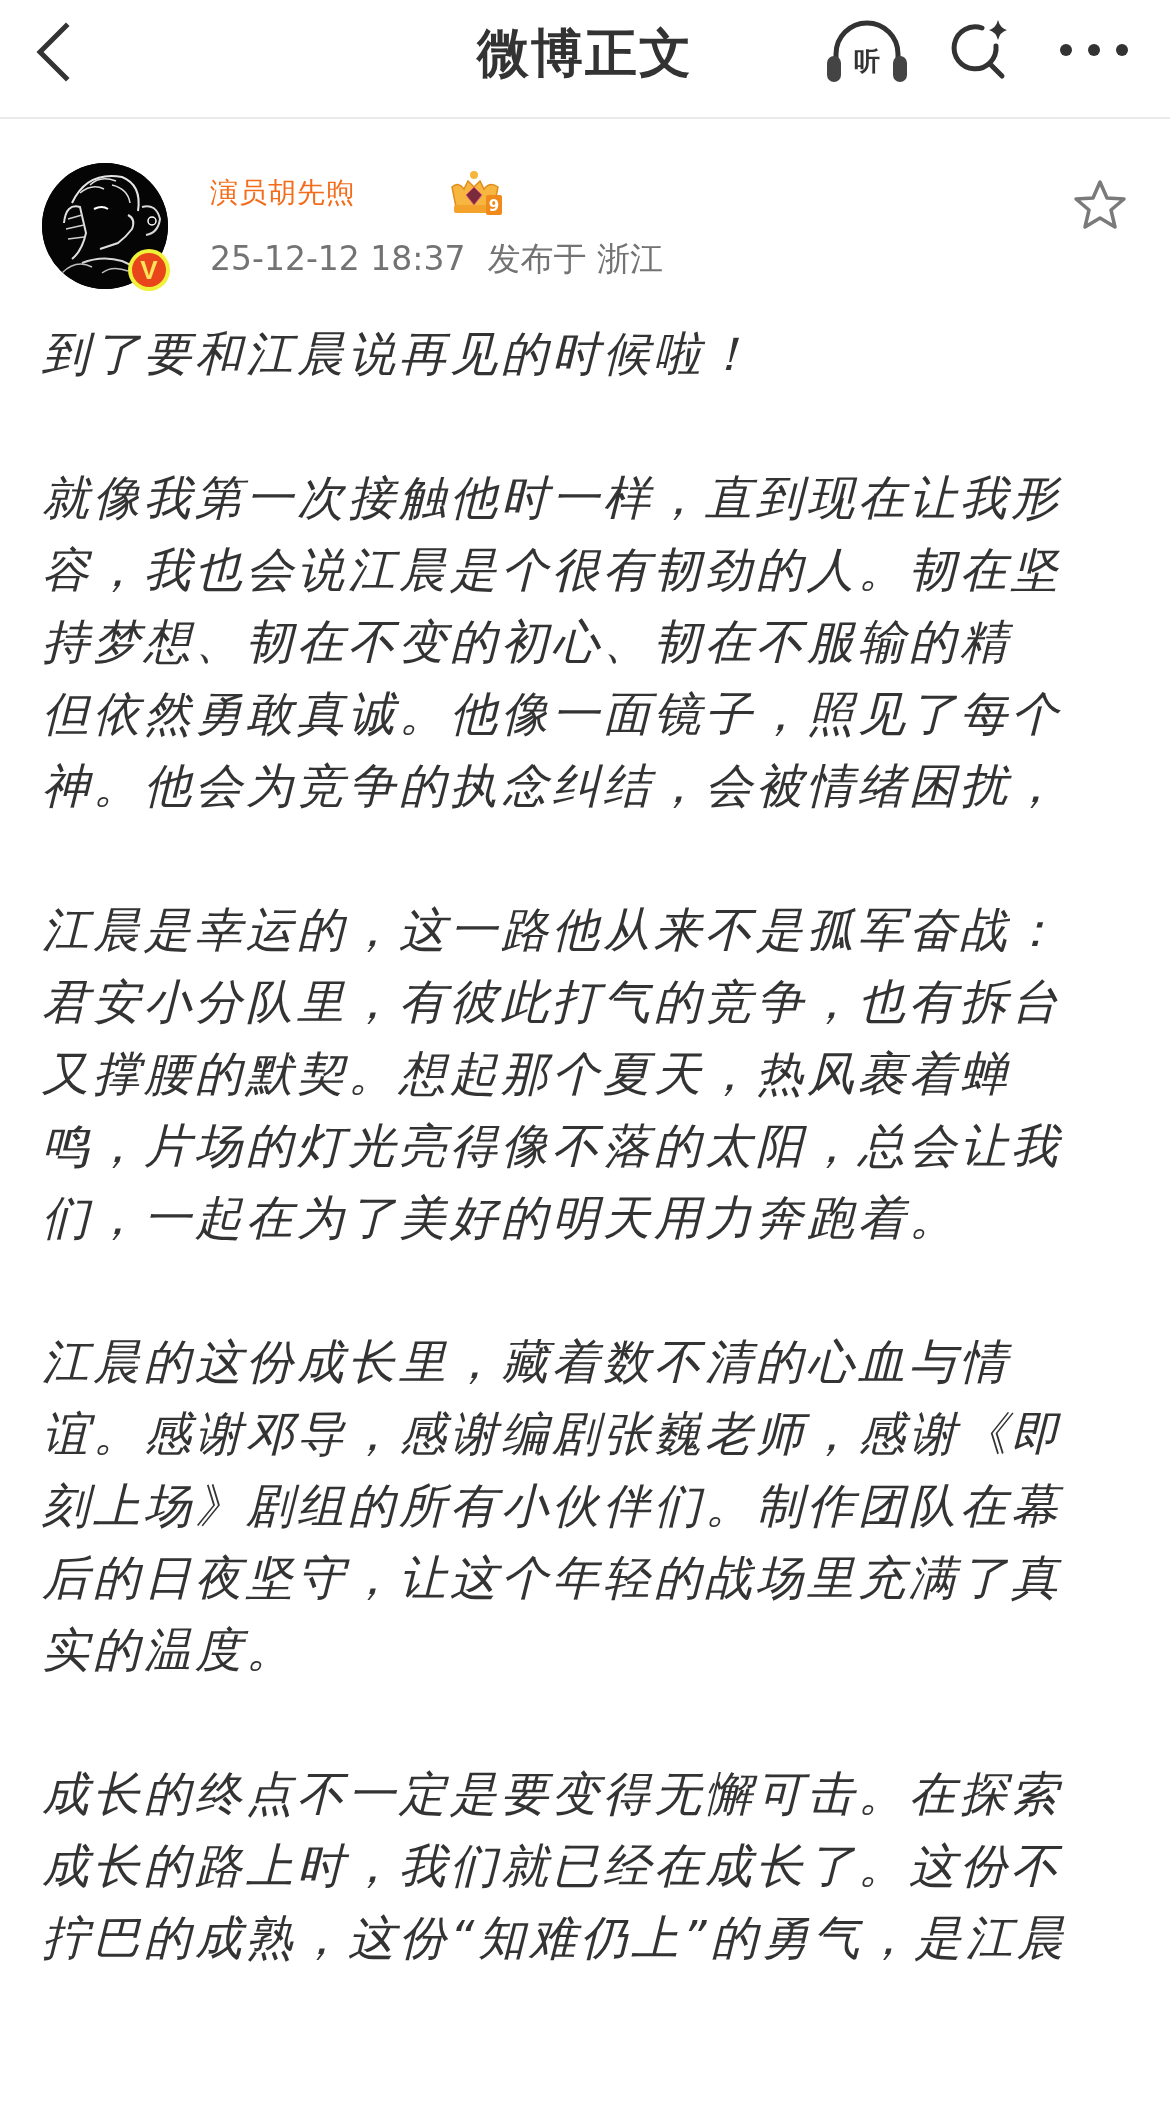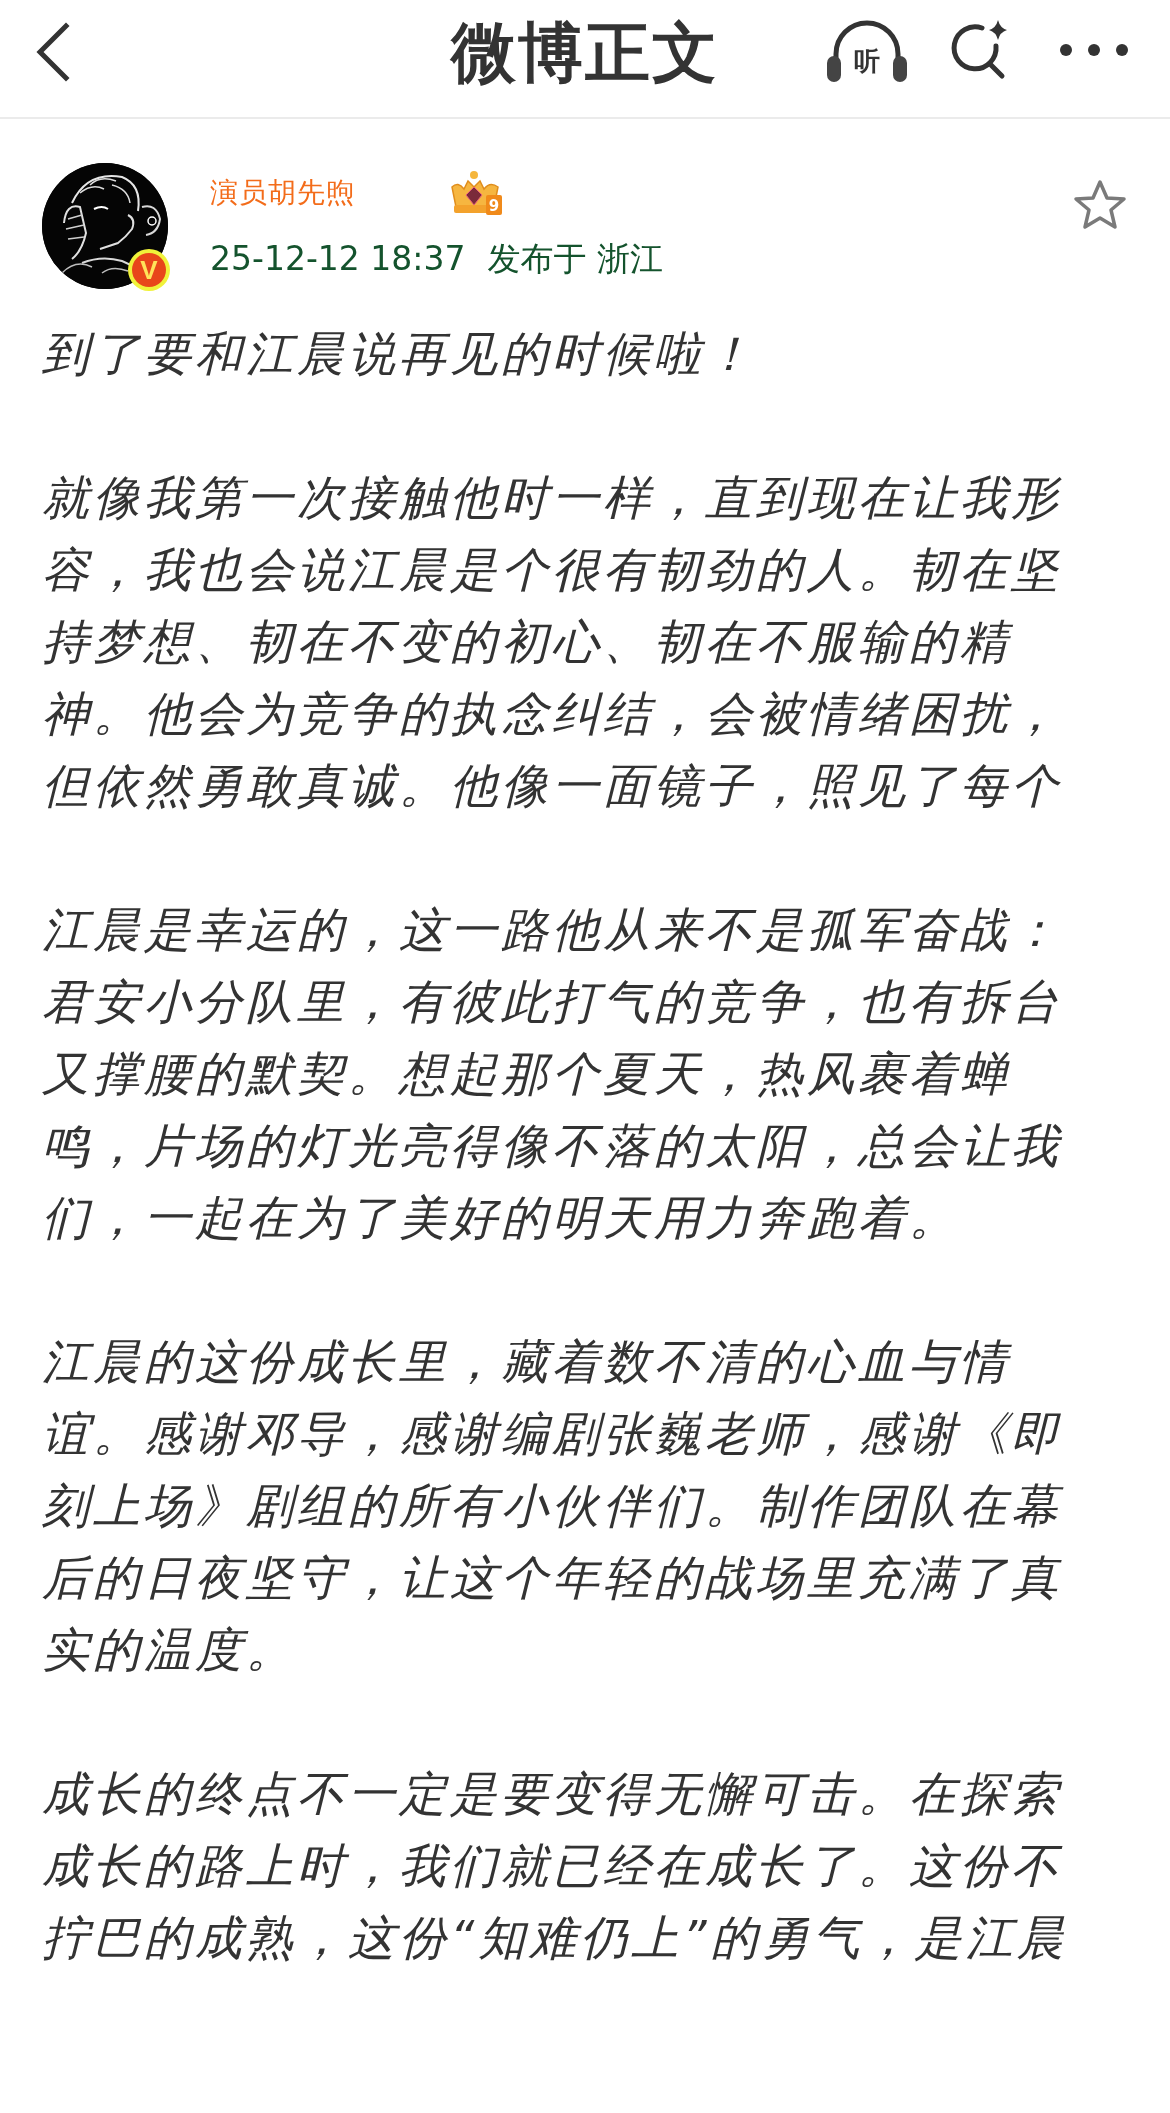--- a/index.html
+++ b/index.html
@@ -15,7 +15,7 @@
   .back-btn { position: absolute; left: 28px; top: 20px; width: 50px; height: 66px; cursor: pointer; }
   .nav-title {
     position: absolute; left: 0; right: 0; top: 24px; text-align: center;
-    font-size: 65px; font-weight: bold; color: #333333; letter-spacing: 2px; line-height: 58px;
+    font-size: 52px; font-weight: bold; color: #333333; letter-spacing: 2px; line-height: 58px;
   }
   .nav-icon { position: absolute; cursor: pointer; }
   .listen-btn { left: 824px; top: 18px; width: 86px; height: 66px; }

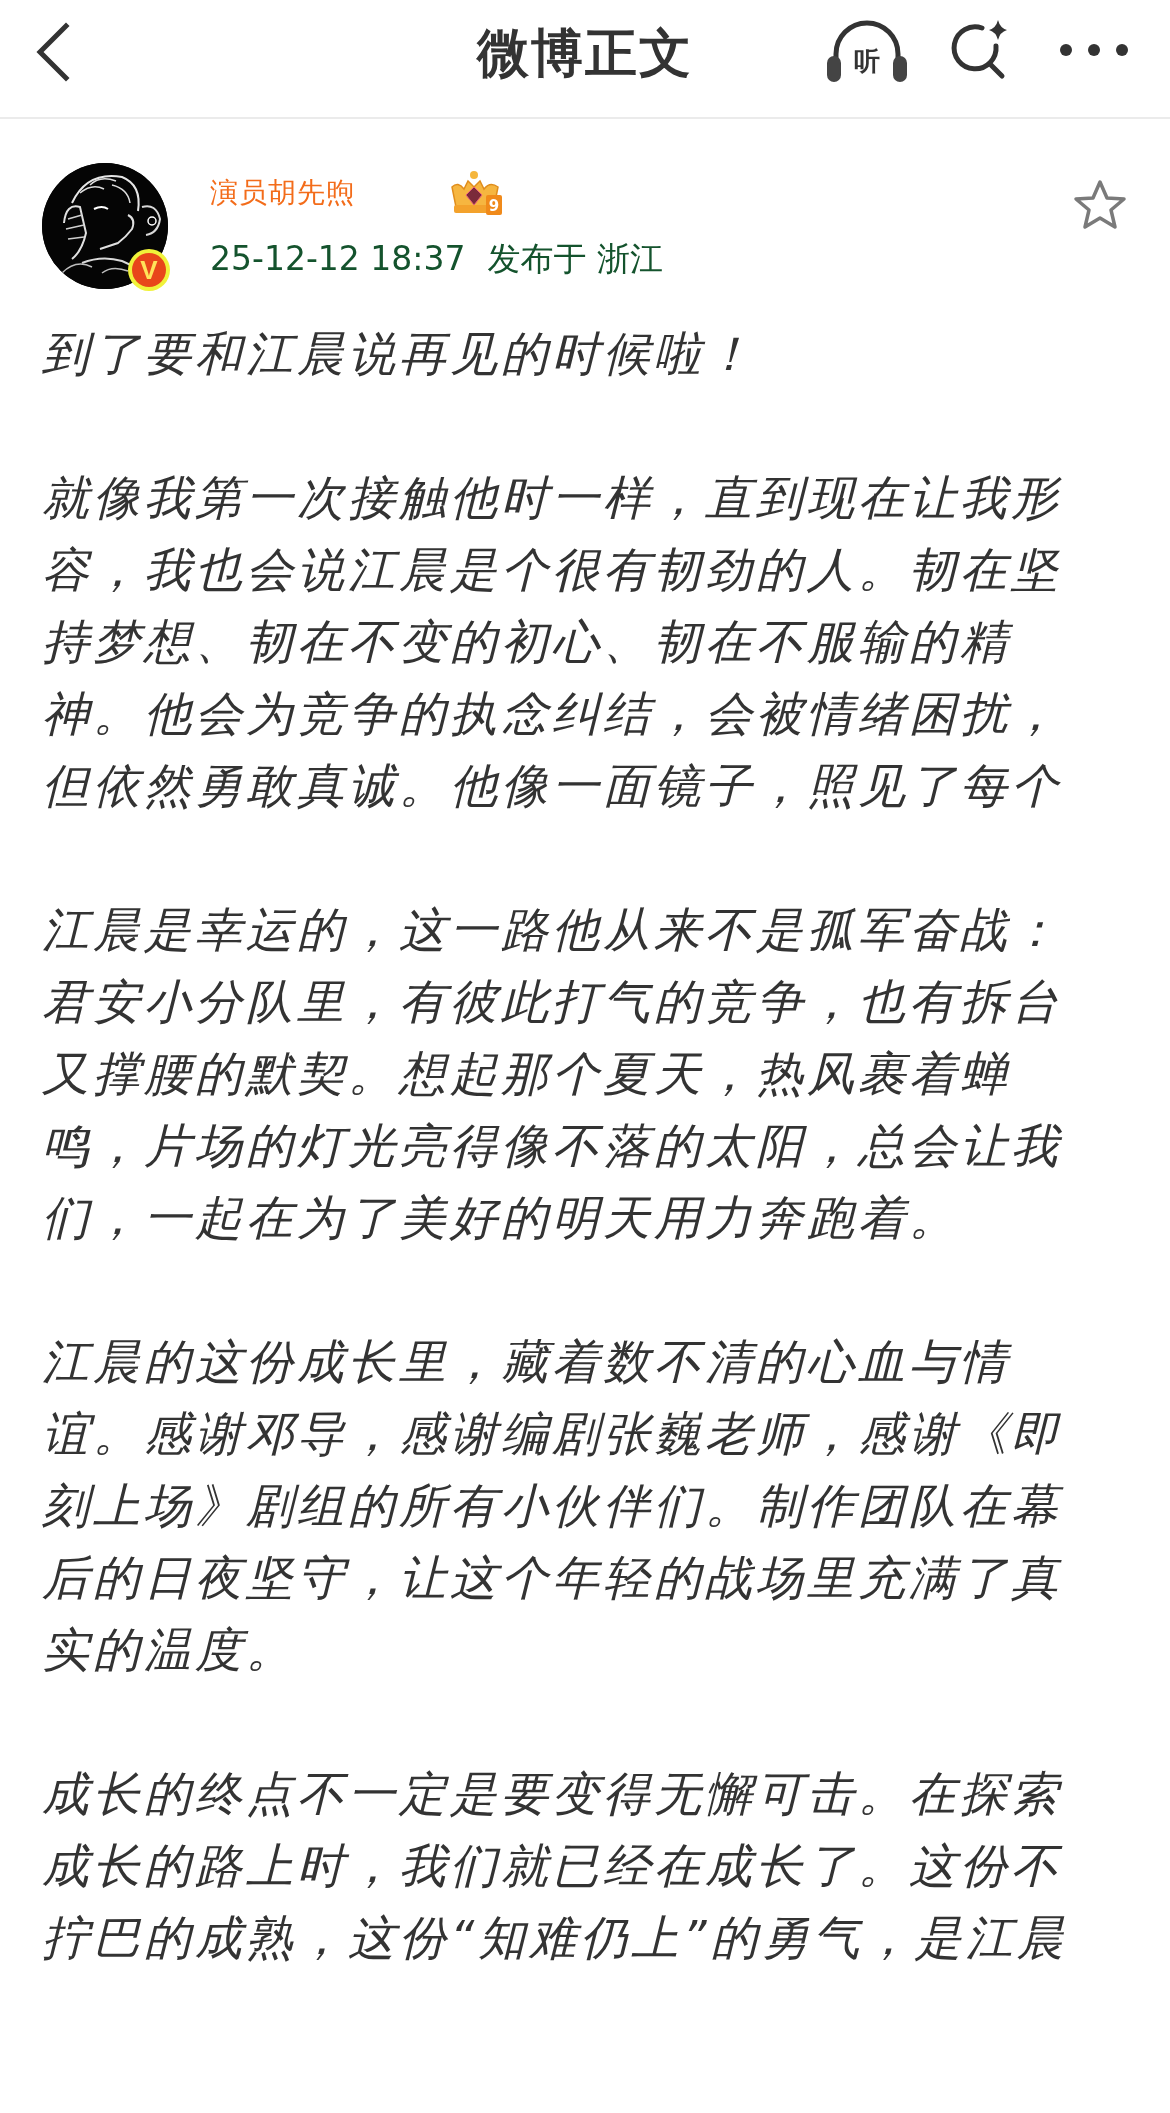--- a/index.html
+++ b/index.html
@@ -42,7 +42,7 @@
   }
   .crown-badge { position: absolute; left: 446px; top: 50px; width: 60px; height: 48px; }
   .post-meta {
-    position: absolute; left: 210px; top: 119px; font-size: 33px; line-height: 42px; color: #14532d;
+    position: absolute; left: 210px; top: 119px; font-size: 33px; line-height: 42px; color: #737373;
     white-space: nowrap;
   }
   .post-meta .sep { display: inline-block; width: 22px; }

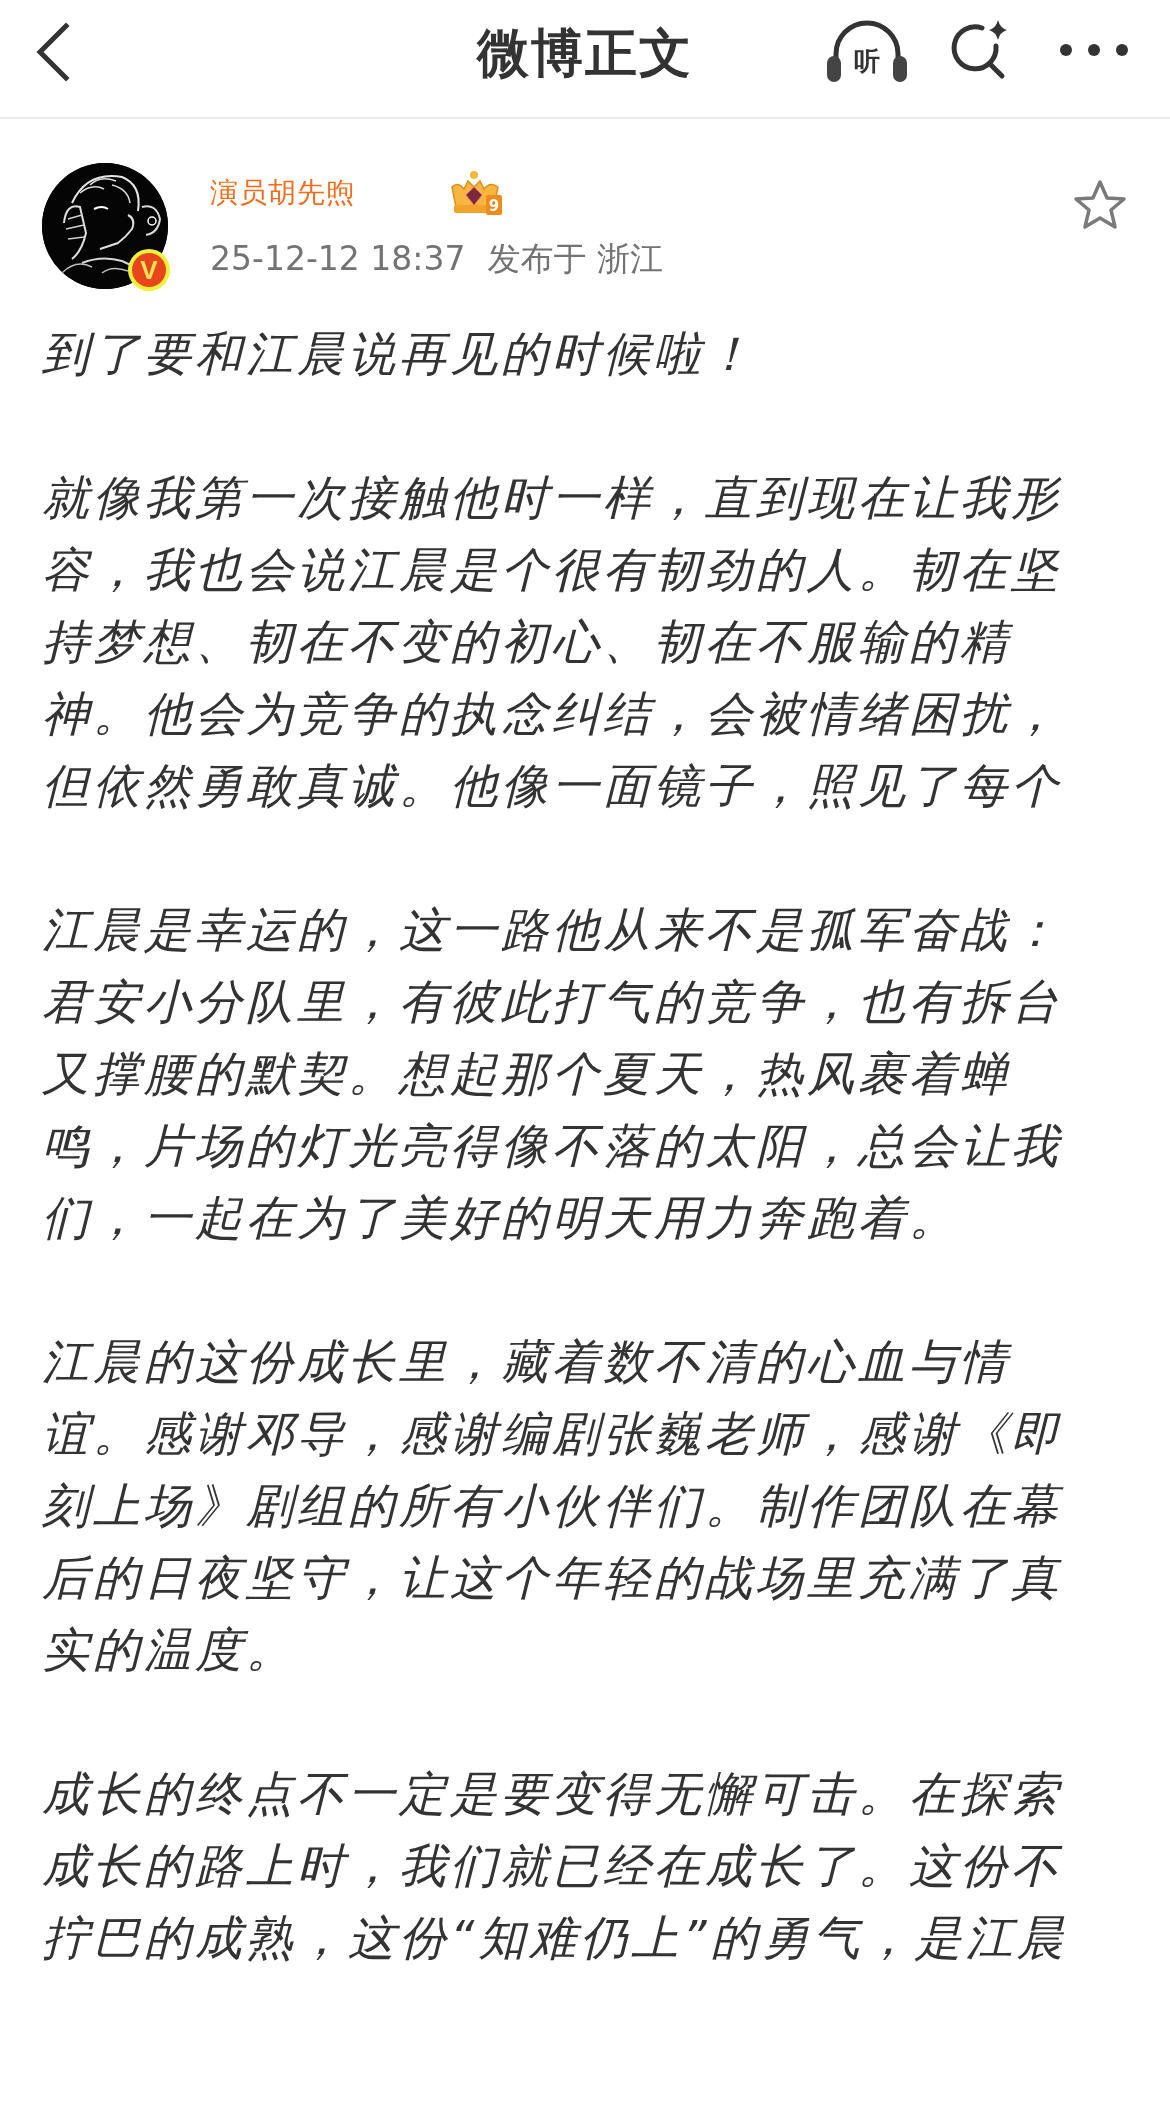--- a/index.html
+++ b/index.html
@@ -145,8 +145,8 @@
     <span class="line">就像我第一次接触他时一样，直到现在让我形</span>
     <span class="line">容，我也会说江晨是个很有韧劲的人。韧在坚</span>
     <span class="line">持梦想、韧在不变的初心、韧在不服输的精</span>
+    <span class="line">但依然勇敢真诚。他像一面镜子，照见了每个</span>
     <span class="line">神。他会为竞争的执念纠结，会被情绪困扰，</span>
-    <span class="line">但依然勇敢真诚。他像一面镜子，照见了每个</span>
   </div>
   <div class="paragraph">
     <span class="line">江晨是幸运的，这一路他从来不是孤军奋战：</span>

